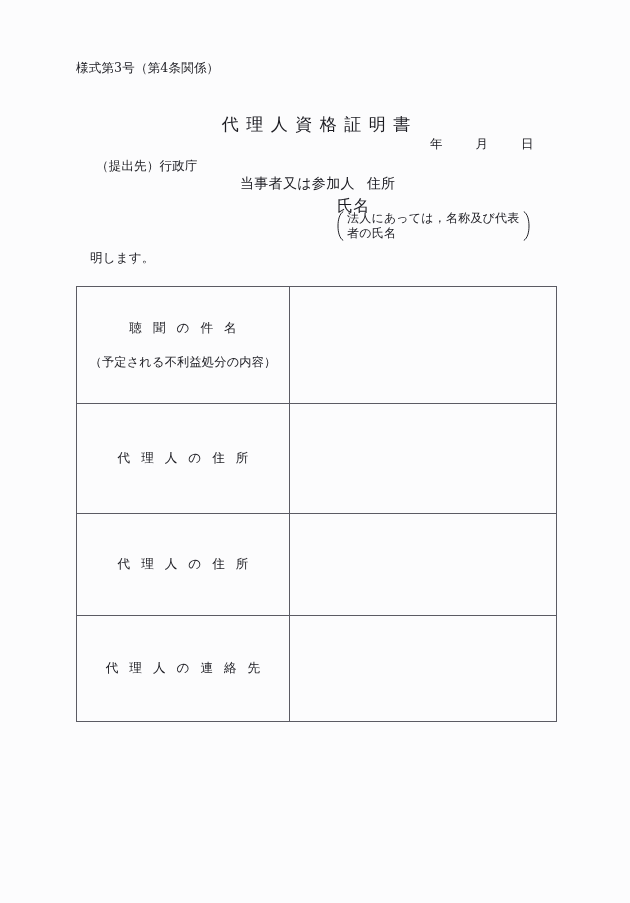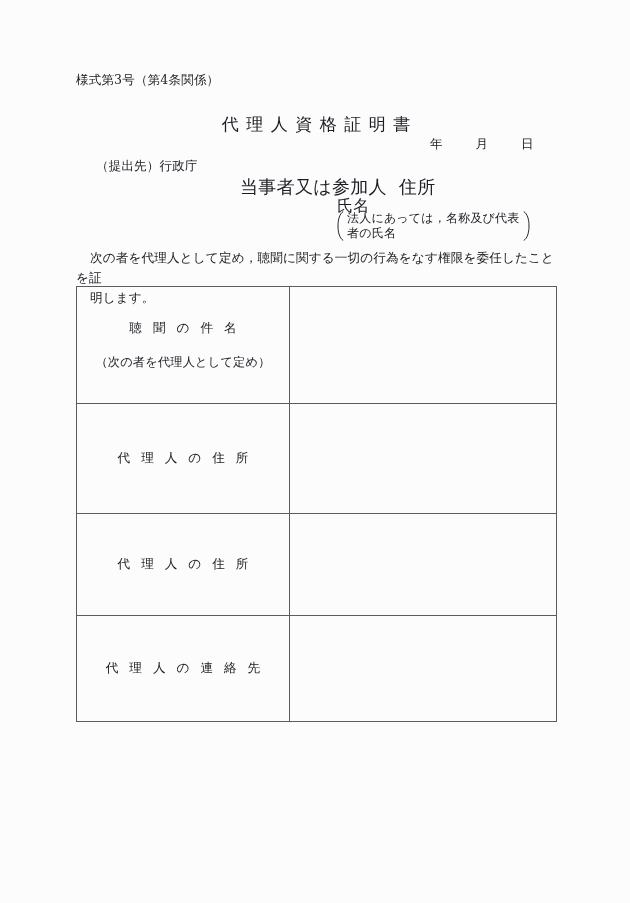--- a/index.html
+++ b/index.html
@@ -33,7 +33,7 @@
   
   .form-no {
     left: 76px;
-    top: 74px;
+    top: 62px;
     font-size: 12.5px;
     letter-spacing: 0.2px;
   }

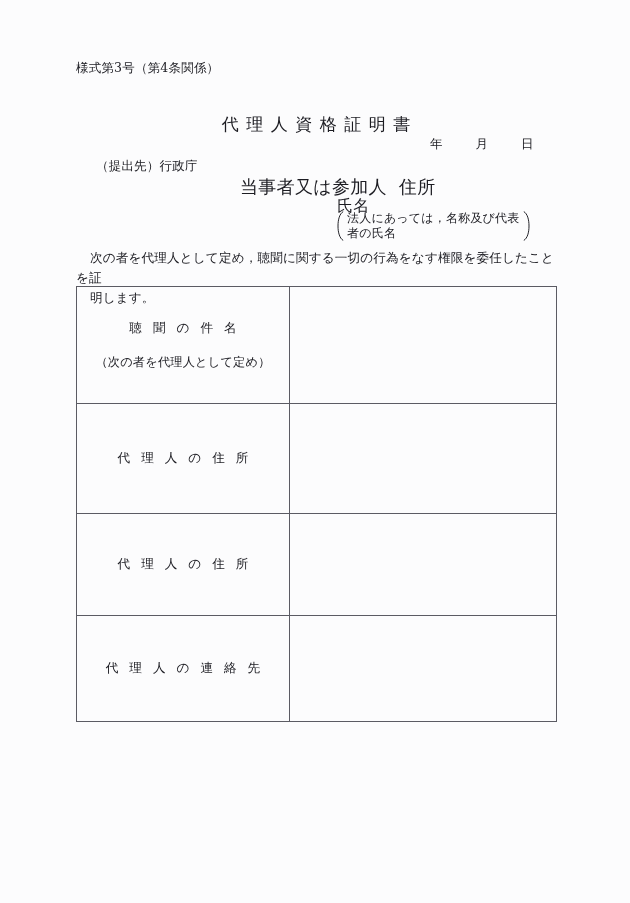--- a/index.html
+++ b/index.html
@@ -76,7 +76,7 @@
     position: absolute;
     left: 240px;
     top: 175px;
-    font-size: 18px;
+    font-size: 14px;
     letter-spacing: 0.3px;
     white-space: nowrap;
   }

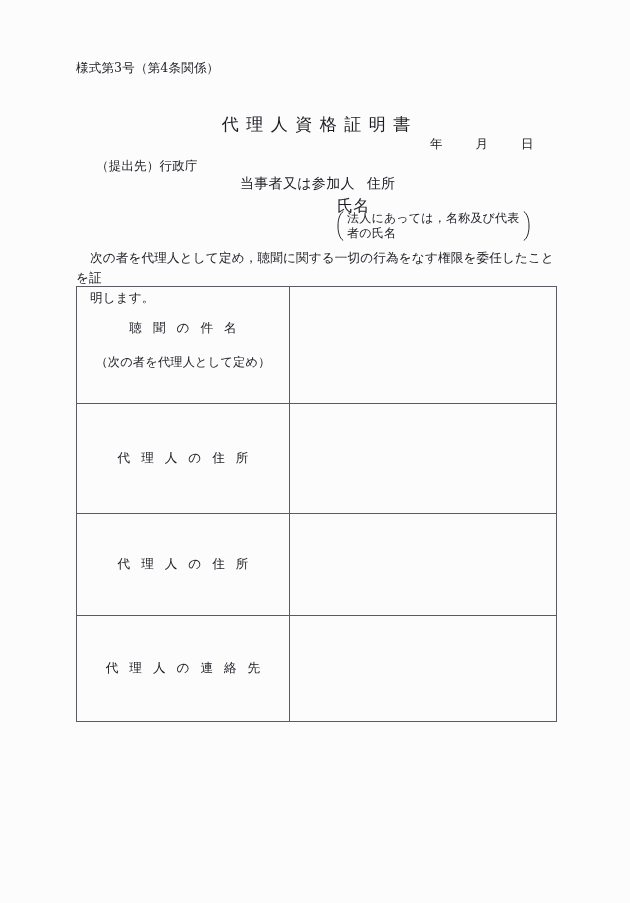--- a/index.html
+++ b/index.html
@@ -240,7 +240,6 @@
   </div>
 
   <div class="body-para">
-    <span class="l1">次の者を代理人として定め，聴聞に関する一切の行為をなす権限を委任したことを証</span>
     <span class="l2">明します。</span>
   </div>
 

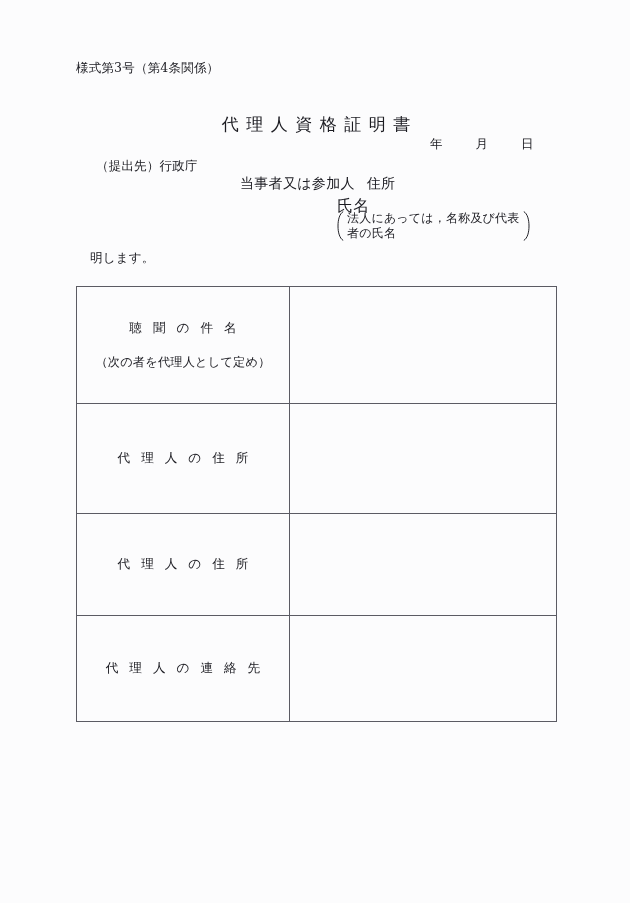--- a/index.html
+++ b/index.html
@@ -248,7 +248,7 @@
       <tr class="row-1">
         <td class="col-label cell-label">
           <span class="label-main">聴聞の件名</span>
-          <span class="label-sub">（次の者を代理人として定め）</span>
+          <span class="label-sub">（予定される不利益処分の内容）</span>
         </td>
         <td class="col-entry entry-cell"></td>
       </tr>

